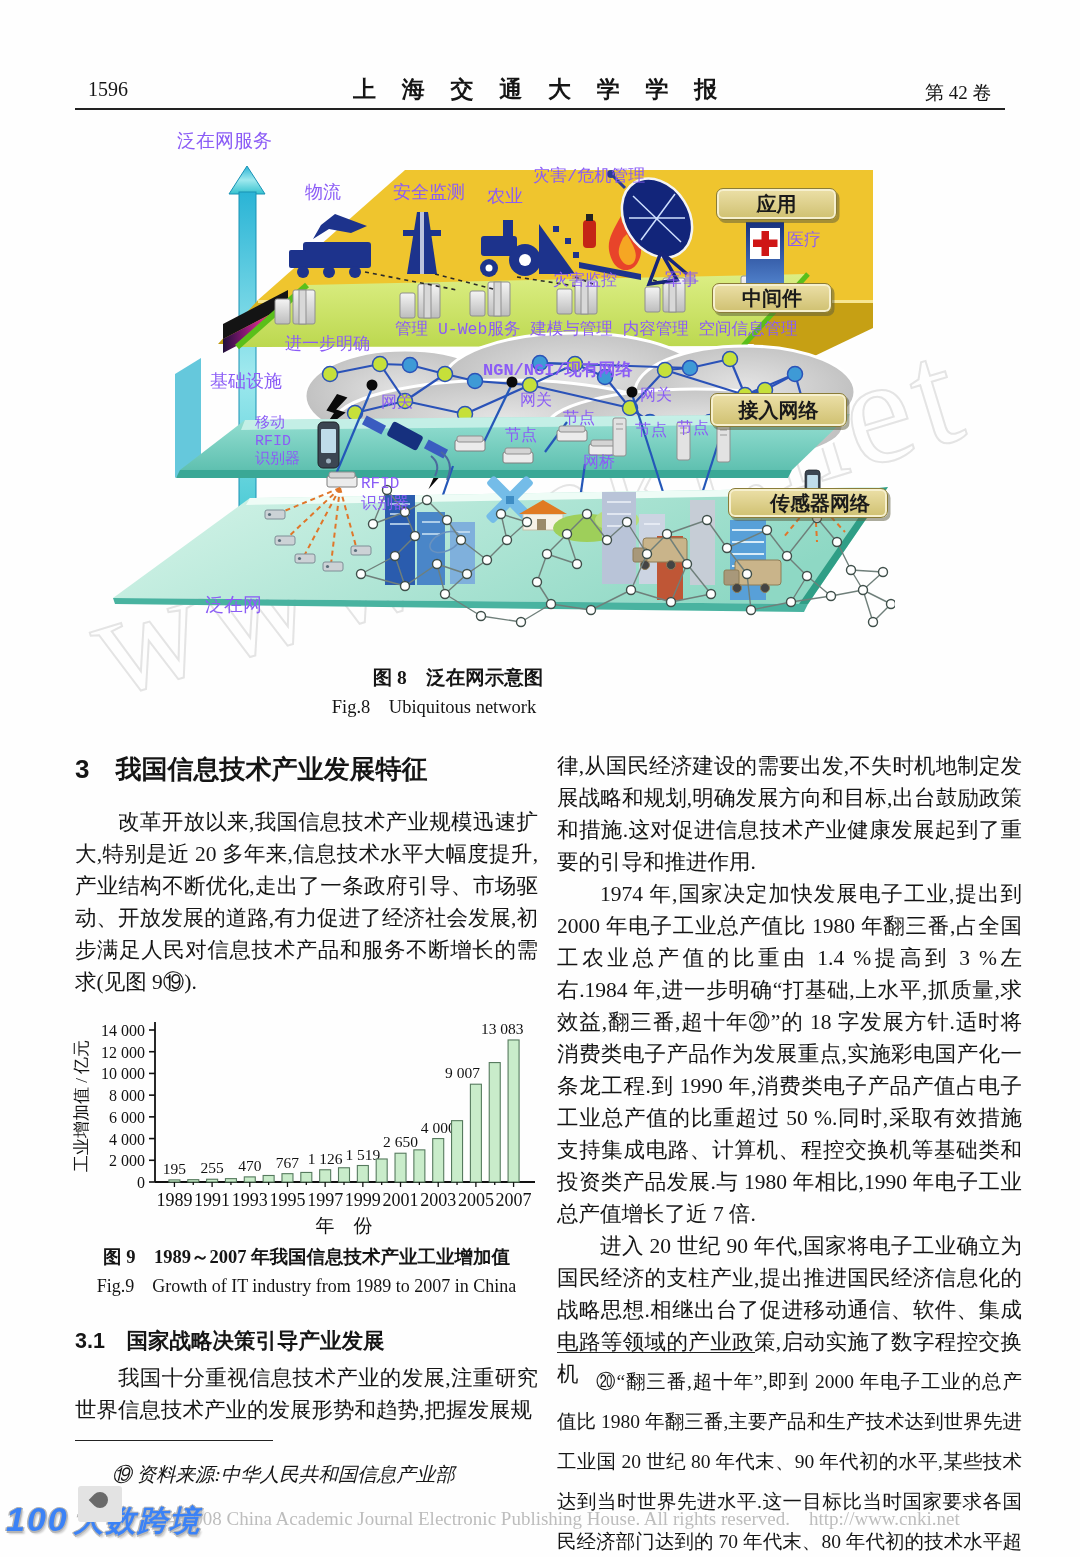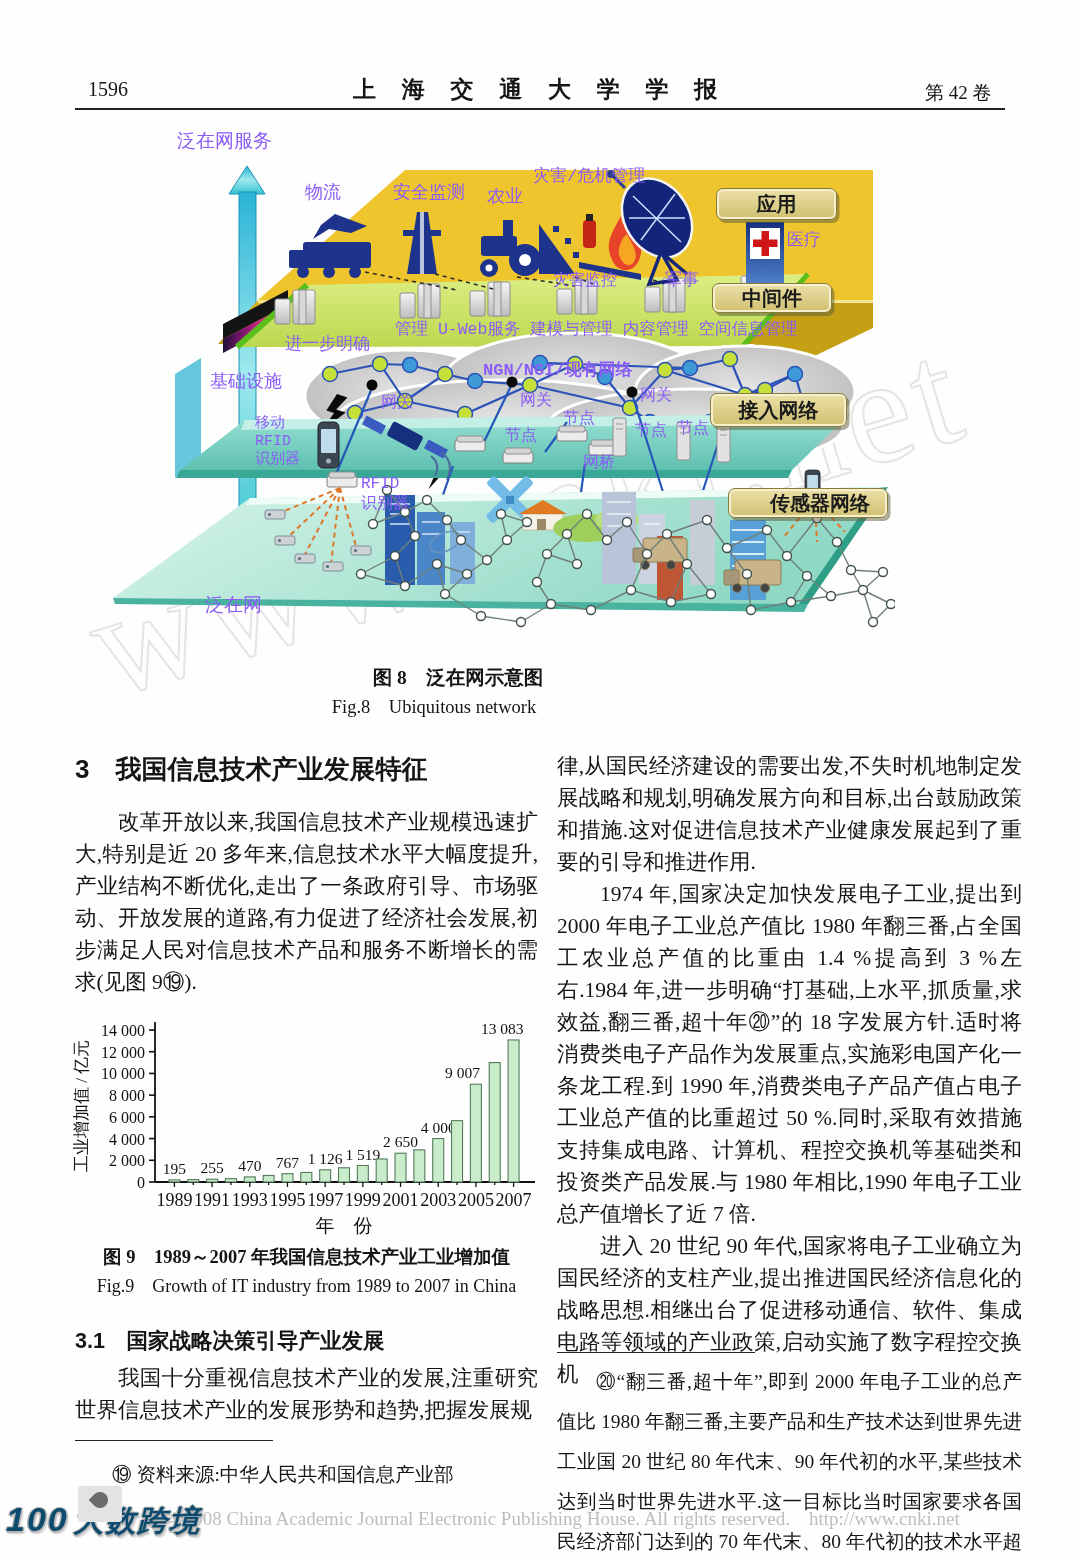--- a/index.html
+++ b/index.html
@@ -642,7 +642,7 @@
 <div class="content abs" style="left:75px;top:1326px;width:463px;font-size:21.5px;font-weight:bold;font-family:'Liberation Sans',sans-serif;">3.1　国家战略决策引导产业发展</div>
 <div class="content abs jtext indent" style="left:75px;top:1362px;width:463px;">我国十分重视信息技术产业的发展,注重研究世界信息技术产业的发展形势和趋势,把握发展规</div>
 <div class="content rule" style="left:75px;top:1440px;width:198px;border-top-width:1.8px;"></div>
-<div class="content abs fncol" style="left:112px;top:1455px;width:426px;">⑲ 资料来源:中华人民共和国信息产业部</div>
+<div class="content abs fncol" style="left:112px;top:1455px;width:426px;font-style:italic;">⑲ 资料来源:中华人民共和国信息产业部</div>
 
 <div class="content abs jtext" style="left:557px;top:750px;width:465px;">律,从国民经济建设的需要出发,不失时机地制定发展战略和规划,明确发展方向和目标,出台鼓励政策和措施.这对促进信息技术产业健康发展起到了重要的引导和推进作用.</div>
 <div class="content abs jtext indent" style="left:557px;top:878px;width:465px;">1974 年,国家决定加快发展电子工业,提出到 2000 年电子工业总产值比 1980 年翻三番,占全国工农业总产值的比重由 1.4 %提高到 3 %左右.1984 年,进一步明确“打基础,上水平,抓质量,求效益,翻三番,超十年⑳”的 18 字发展方针.适时将消费类电子产品作为发展重点,实施彩电国产化一条龙工程.到 1990 年,消费类电子产品产值占电子工业总产值的比重超过 50 %.同时,采取有效措施支持集成电路、计算机、程控交换机等基础类和投资类产品发展.与 1980 年相比,1990 年电子工业总产值增长了近 7 倍.</div>

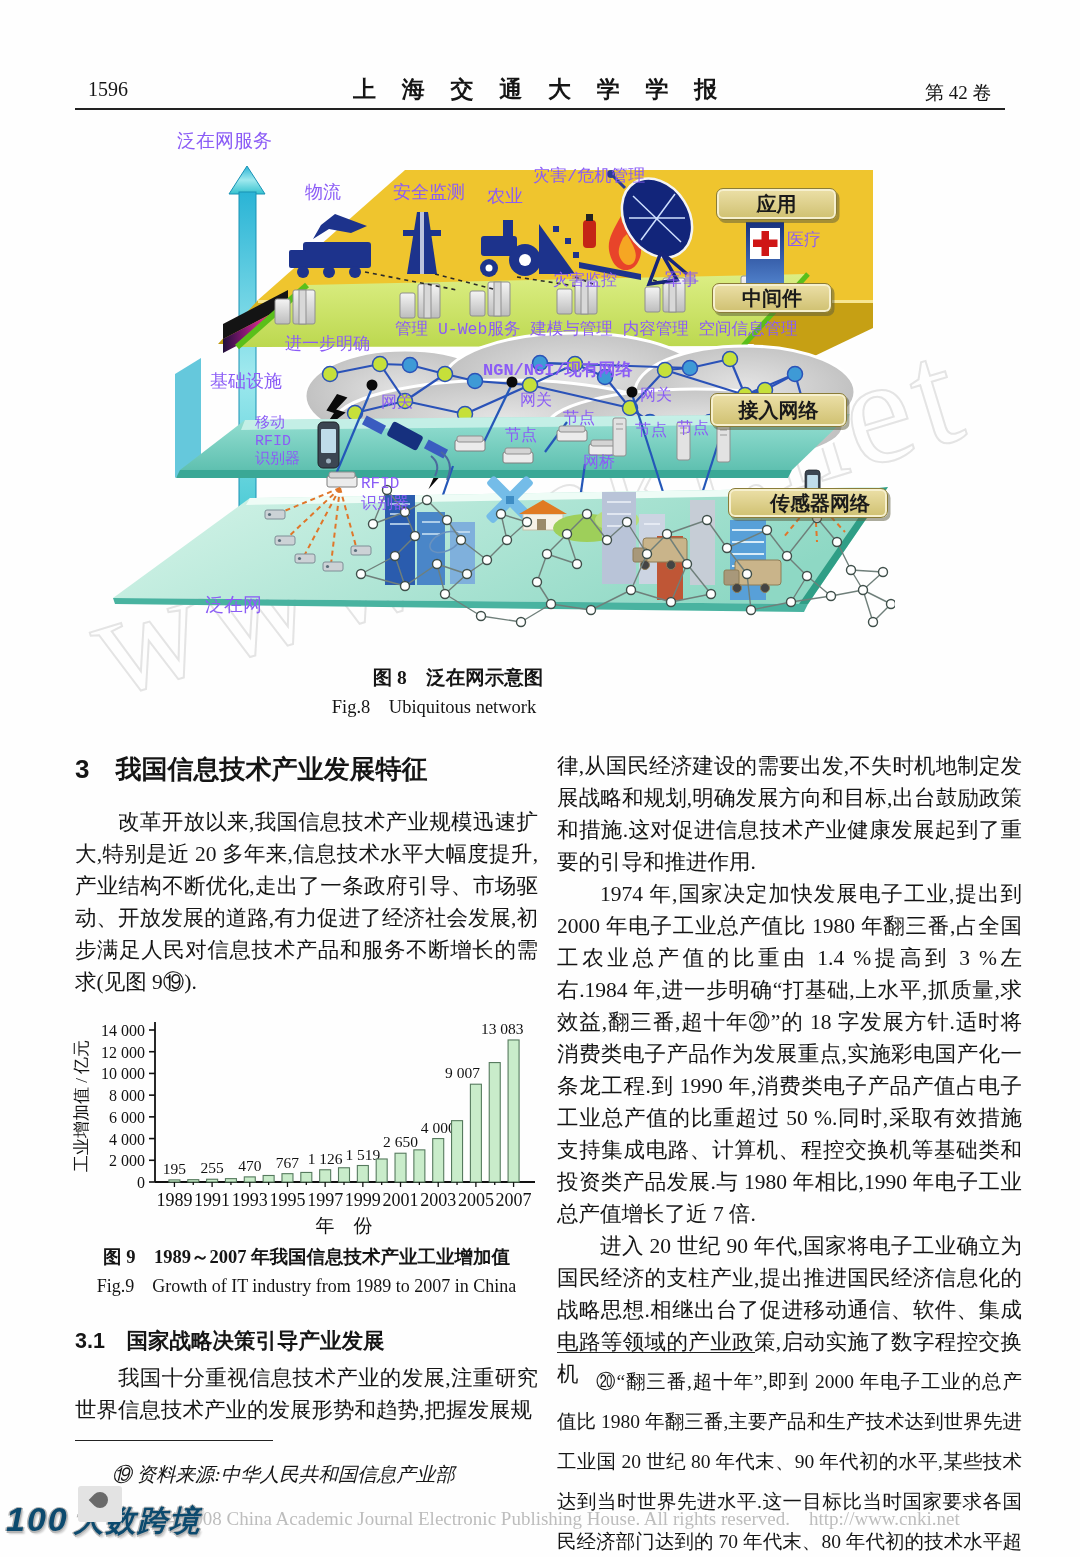--- a/index.html
+++ b/index.html
@@ -27,7 +27,7 @@
   .content{position:absolute;z-index:1;}
   .brandwrap{position:absolute;left:6px;top:1500px;z-index:2;
       font-family:"Liberation Sans",sans-serif;}
-  .brandtxt{font-size:30px;font-weight:bold;font-style:italic;color:#0c4a6e;
+  .brandtxt{font-size:30px;font-weight:bold;font-style:italic;color:#3b82f6;
       text-shadow:-1.5px 0 #b5b5b5,1.5px 0 #b5b5b5,0 -1.5px #b5b5b5,0 1.5px #b5b5b5,2px 3px 2px #cfcfcf;
       letter-spacing:2px;}
   .footer{position:absolute;left:0;top:1508px;width:1080px;text-align:center;

